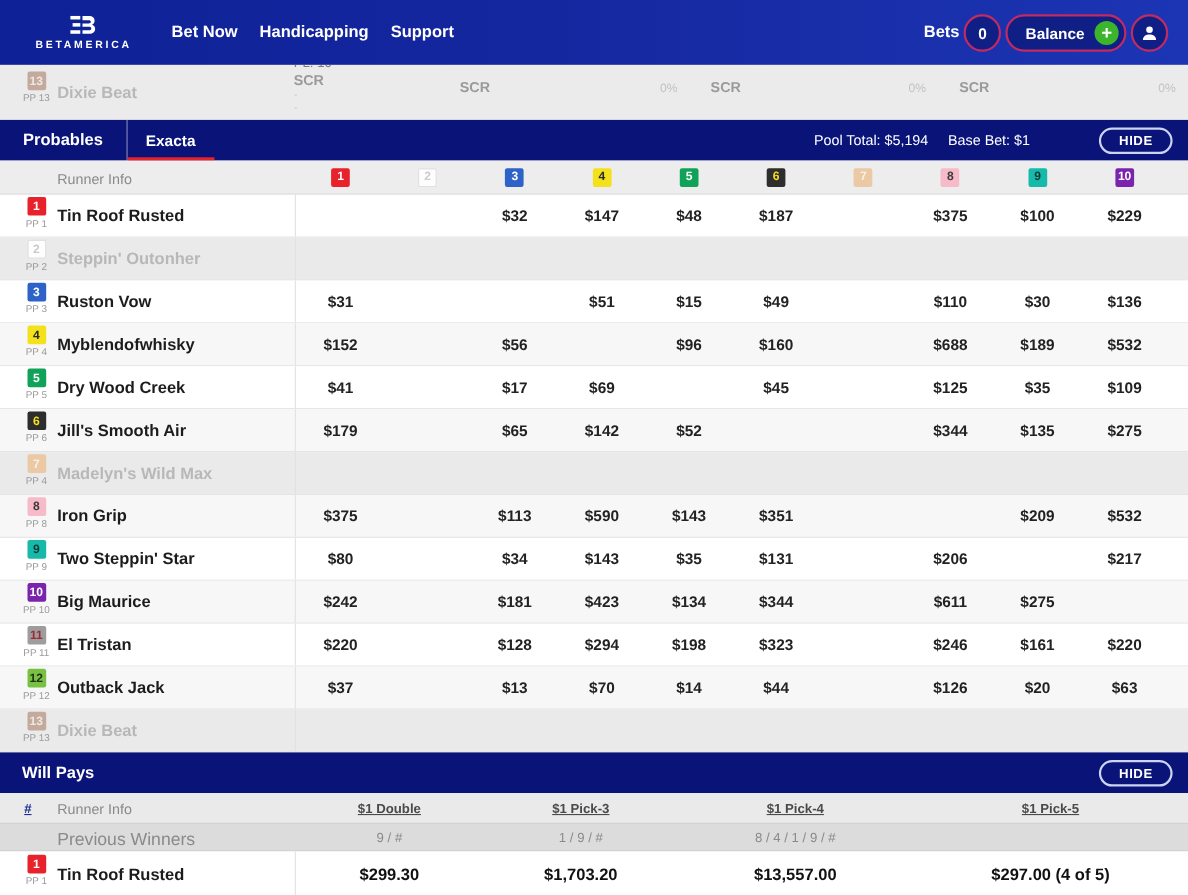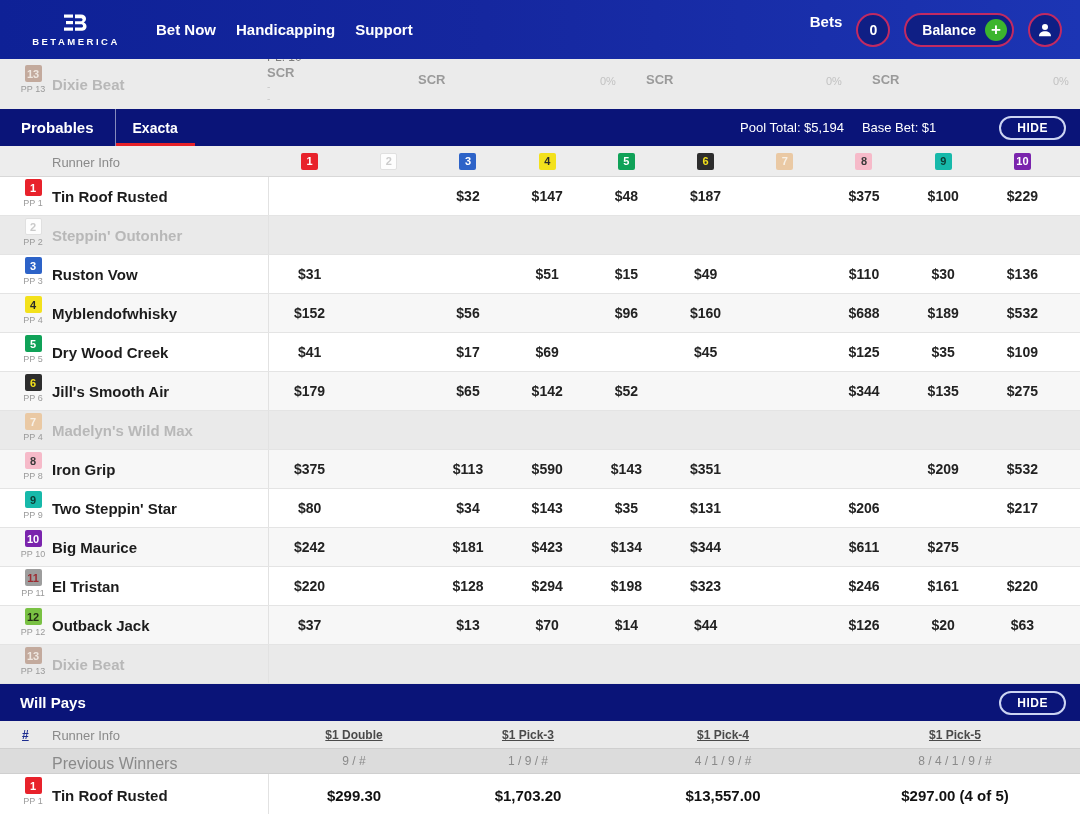--- a/index.html
+++ b/index.html
@@ -13,7 +13,7 @@
   .logo-word { color:#fff; font-size:9.5px; font-weight:bold; letter-spacing:2.5px; margin-top:2px; }
   .nav-links { display:flex; gap:20px; margin-left:26px; }
   .nav-link { color:#fff; font-size:15px; font-weight:bold; cursor:pointer; }
-  .nav-right { margin-left:auto; display:flex; align-items:flex-start; gap:14px; }
+  .nav-right { margin-left:auto; display:flex; align-items:center; gap:4px; }
   .bets-label { color:#fff; font-size:15px; font-weight:bold; }
   .circle-btn { width:34px; height:34px; border-radius:50%; background:#0f1f85;
     border:2px solid #c22a62; color:#fff; font-size:14px; font-weight:bold;

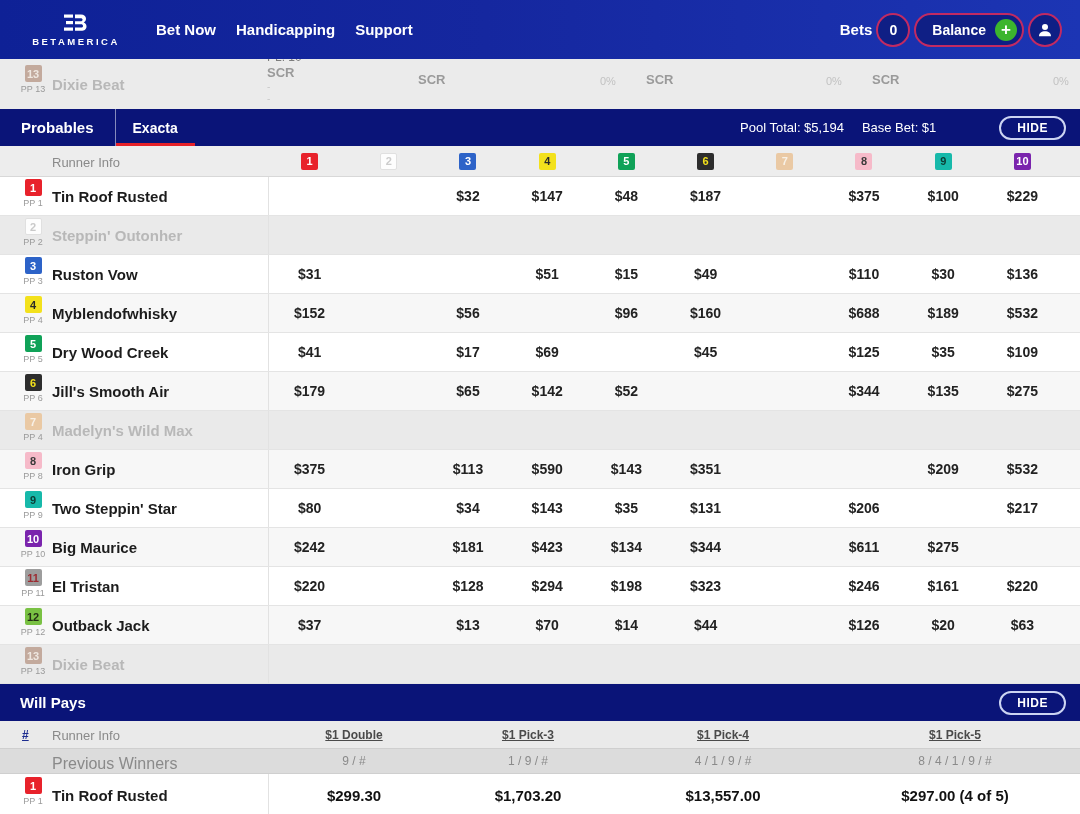--- a/index.html
+++ b/index.html
@@ -471,9 +471,6 @@
         <span class="wp-prev-val">1 / 9 / #</span>
       </div>
       <div>
-        <span class="wp-prev-val">4 / 1 / 9 / #</span>
-      </div>
-      <div>
         <span class="wp-prev-val">8 / 4 / 1 / 9 / #</span>
       </div>
     </div>

